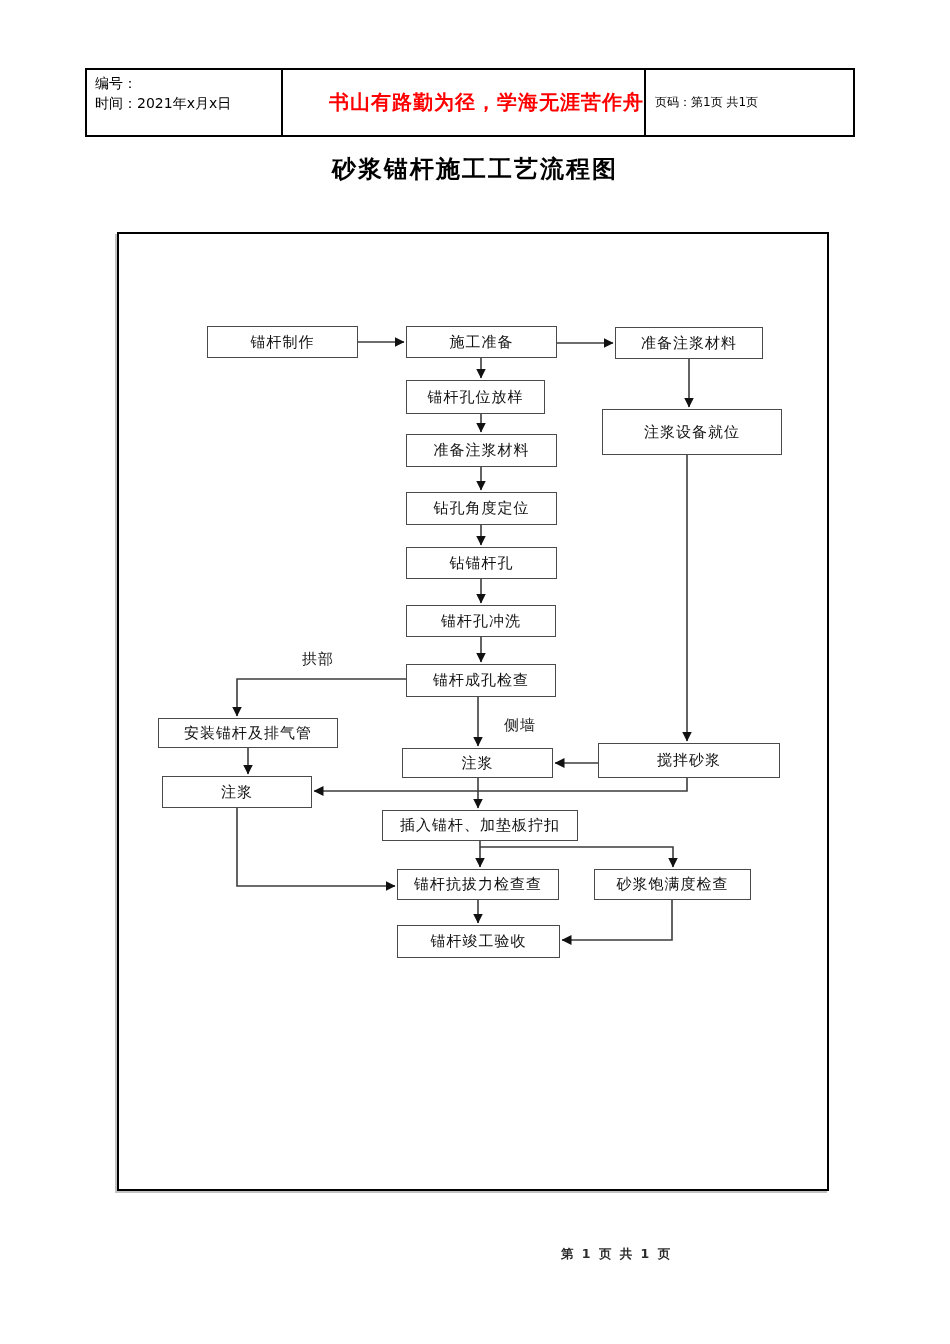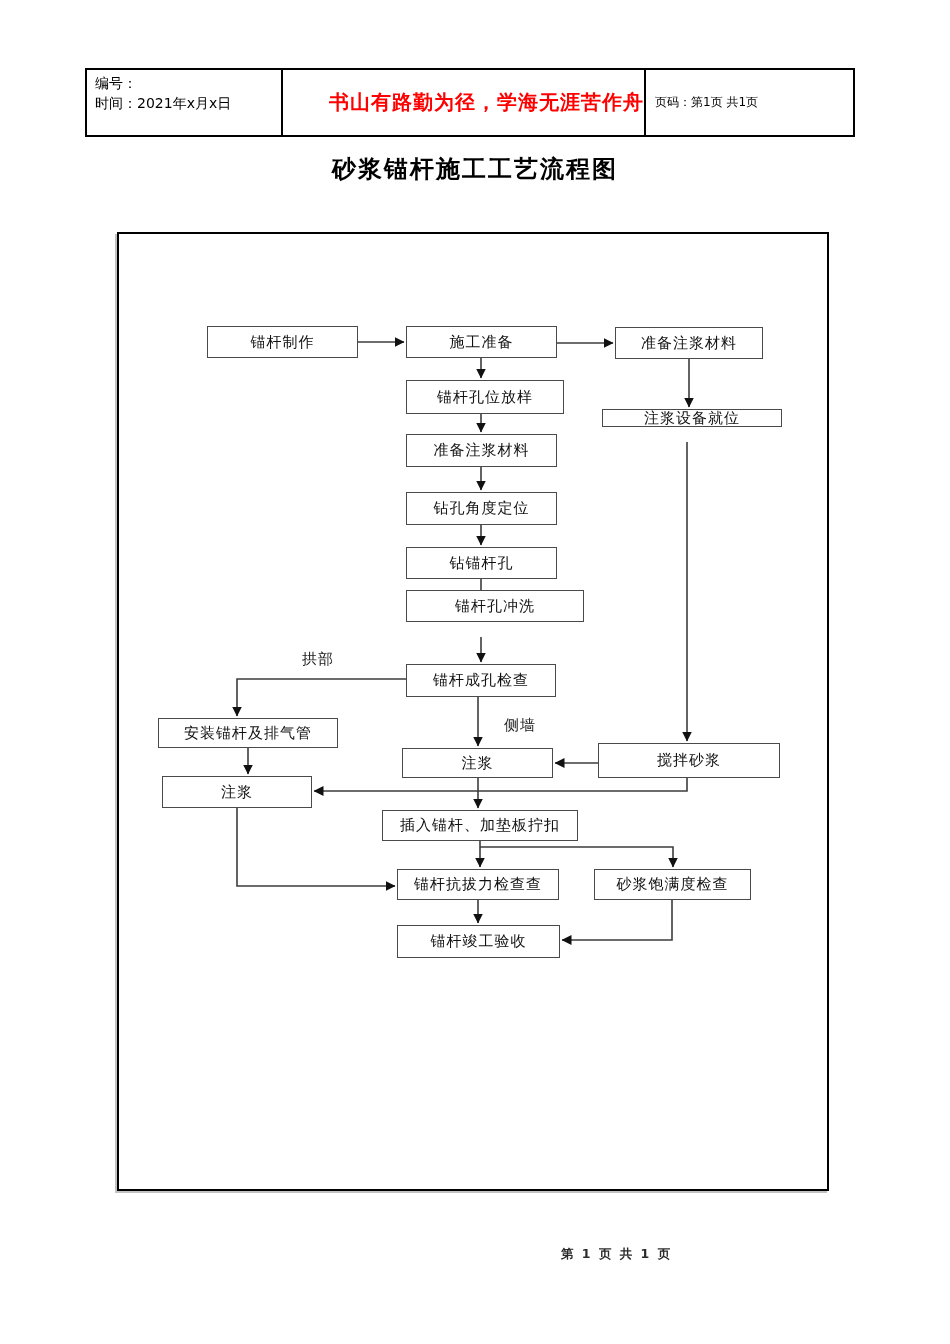--- a/index.html
+++ b/index.html
@@ -161,7 +161,7 @@
   <div class="node" style="left:207px;top:326px;width:151px;height:32px">锚杆制作</div>
   <div class="node" style="left:406px;top:326px;width:151px;height:32px">施工准备</div>
   <div class="node" style="left:615px;top:327px;width:148px;height:32px">准备注浆材料</div>
-  <div class="node" style="left:406px;top:380px;width:158px;height:34px">锚杆孔位放样</div>
+  <div class="node" style="left:406px;top:380px;width:139px;height:34px">锚杆孔位放样</div>
   <div class="node" style="left:406px;top:434px;width:151px;height:33px">准备注浆材料</div>
   <div class="node" style="left:406px;top:492px;width:151px;height:33px">钻孔角度定位</div>
   <div class="node" style="left:406px;top:547px;width:151px;height:32px">钻锚杆孔</div>

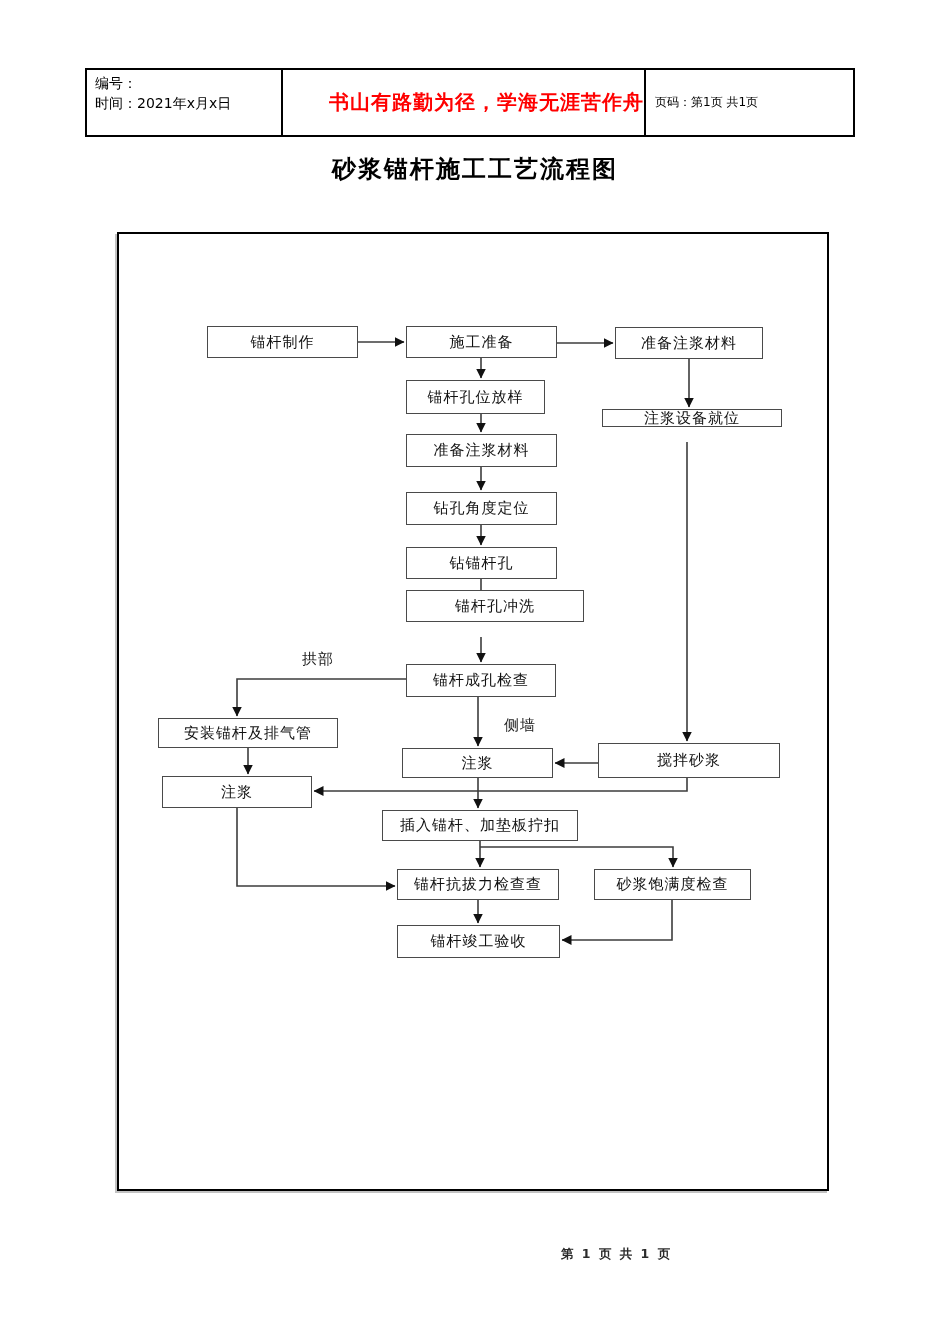--- a/index.html
+++ b/index.html
@@ -167,7 +167,7 @@
   <div class="node" style="left:406px;top:547px;width:151px;height:32px">钻锚杆孔</div>
   <div class="node" style="left:406px;top:590px;width:178px;height:32px">锚杆孔冲洗</div>
   <div class="node" style="left:406px;top:664px;width:150px;height:33px">锚杆成孔检查</div>
-  <div class="node" style="left:602px;top:409px;width:180px;height:18px">注浆设备就位</div>
+  <div class="node" style="left:602px;top:409px;width:180px;height:46px">注浆设备就位</div>
   <div class="node" style="left:158px;top:718px;width:180px;height:30px">安装锚杆及排气管</div>
   <div class="node" style="left:162px;top:776px;width:150px;height:32px">注浆</div>
   <div class="node" style="left:402px;top:748px;width:151px;height:30px">注浆</div>

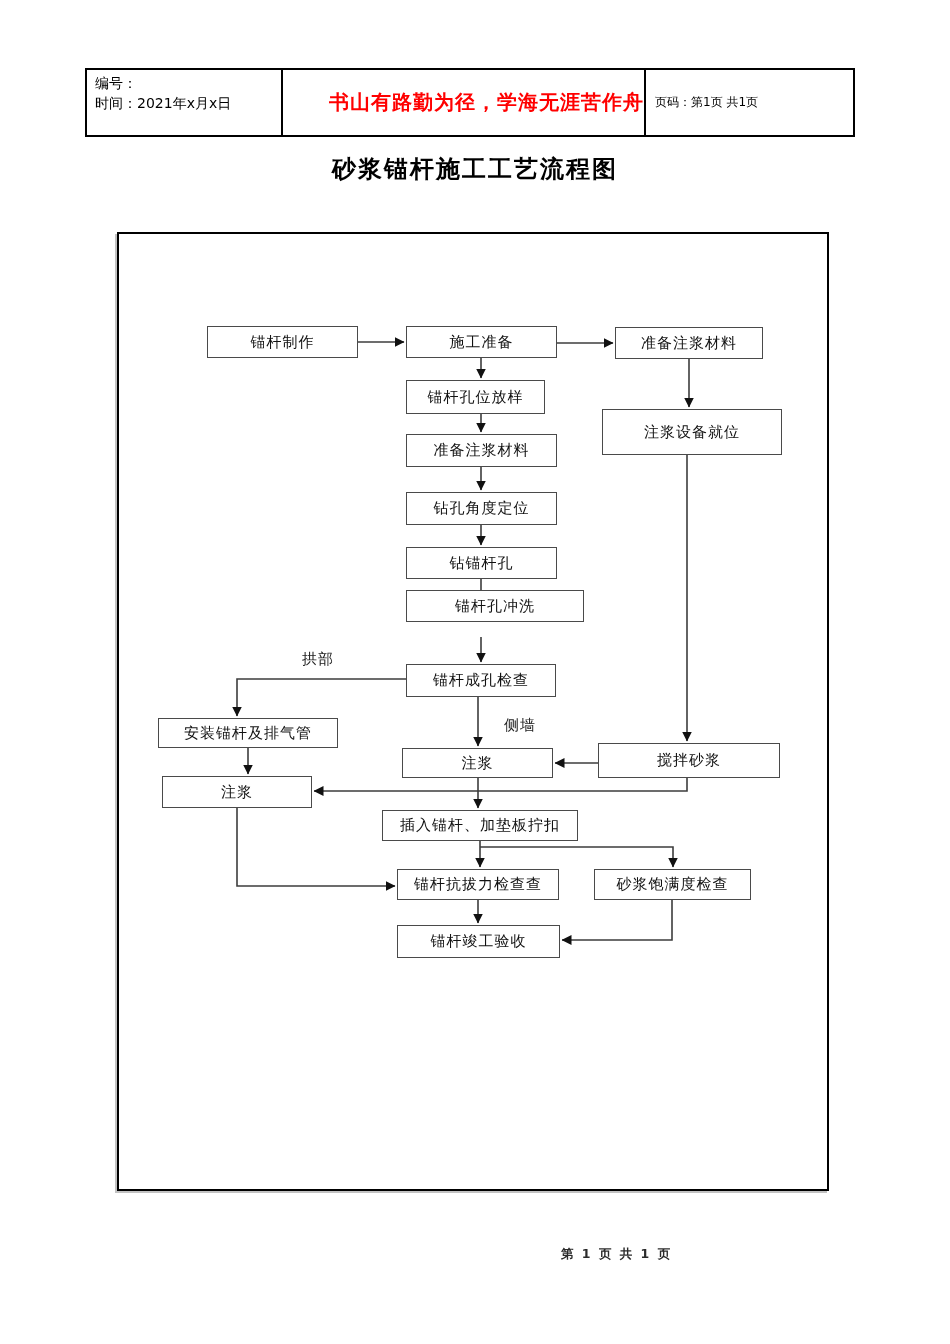--- a/index.html
+++ b/index.html
@@ -165,7 +165,7 @@
   <div class="node" style="left:406px;top:434px;width:151px;height:33px">准备注浆材料</div>
   <div class="node" style="left:406px;top:492px;width:151px;height:33px">钻孔角度定位</div>
   <div class="node" style="left:406px;top:547px;width:151px;height:32px">钻锚杆孔</div>
-  <div class="node" style="left:406px;top:590px;width:178px;height:32px">锚杆孔冲洗</div>
+  <div class="node" style="left:406px;top:605px;width:150px;height:32px">锚杆孔冲洗</div>
   <div class="node" style="left:406px;top:664px;width:150px;height:33px">锚杆成孔检查</div>
   <div class="node" style="left:602px;top:409px;width:180px;height:46px">注浆设备就位</div>
   <div class="node" style="left:158px;top:718px;width:180px;height:30px">安装锚杆及排气管</div>

